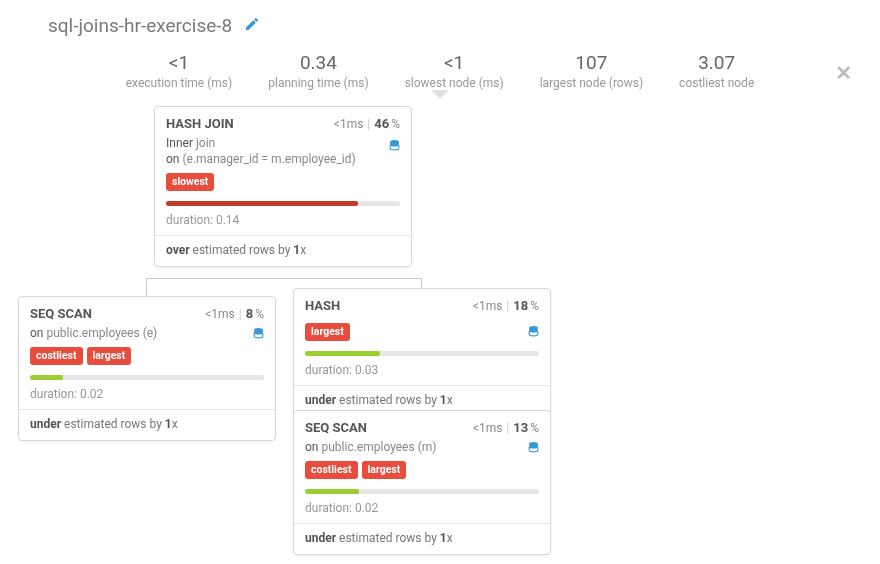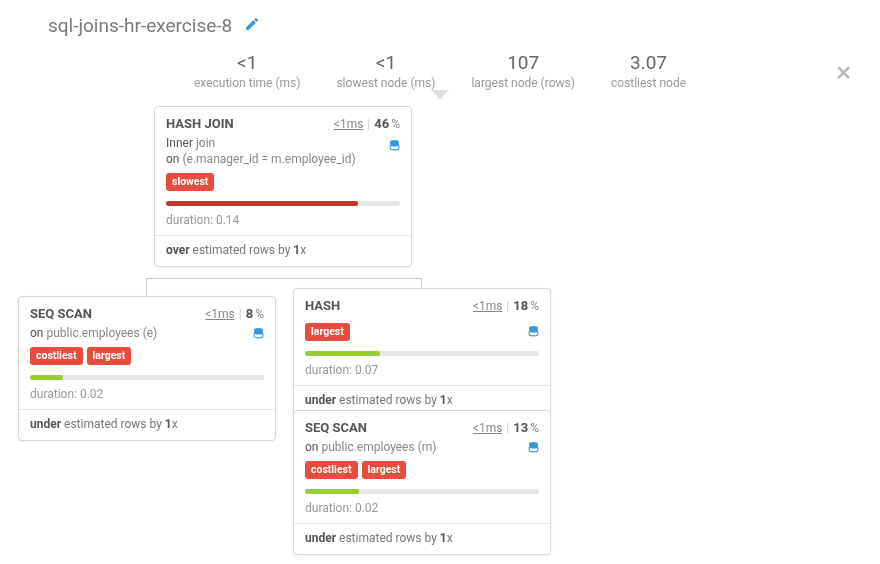--- a/index.html
+++ b/index.html
@@ -131,6 +131,10 @@
     <div class="stat-label">execution time (ms)</div>
   </div>
   <div class="stat">
+    <div class="stat-val">0.34</div>
+    <div class="stat-label">planning time (ms)</div>
+  </div>
+  <div class="stat">
     <div class="stat-val">&lt;1</div>
     <div class="stat-label">slowest node (ms)</div>
   </div>

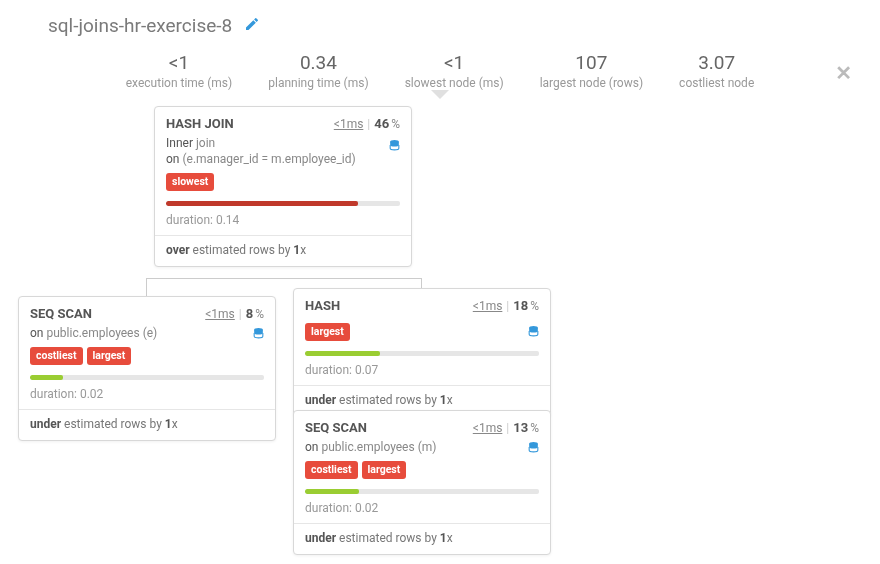--- a/index.html
+++ b/index.html
@@ -65,7 +65,7 @@
     position: relative;
   }
   .node-title { font-weight: 700; color: #555; font-size: 13px; flex: 0 0 auto; }
-  .node-time { margin-left: auto; color: #888; font-size: 12px; text-decoration: underline; }
+  .node-time { margin-left: auto; color: #888; font-size: 12px; }
   .node-sep { color: #ccc; padding: 0 4px; font-size: 12px; }
   .node-pct { font-weight: 700; color: #555; font-size: 13px; }
   .pct-sign { font-weight: 400; color: #888; font-size: 12px; padding-left: 2px;}

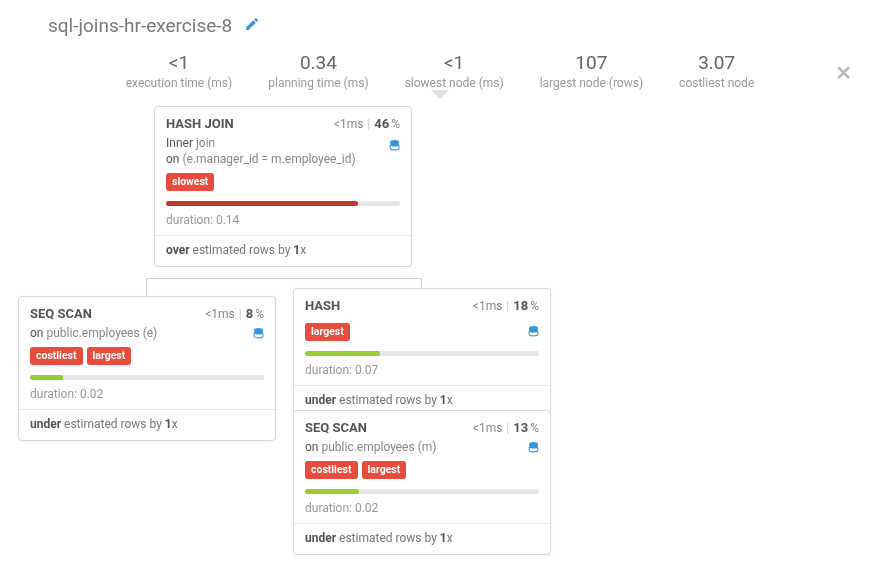--- a/index.html
+++ b/index.html
@@ -237,7 +237,7 @@
       <div class="bar-track">
           <div class="bar-fill bar-green" style="width: 32%;"></div>
         </div>
-      <div class="duration-line"><span>duration: </span><span>0.07</span></div>
+      <div class="duration-line"><span>duration: </span><span>0.03</span></div>
       <div class="divider"></div>
       <div class="est-line"><span class="b">under</span><span> estimated rows by </span><span class="b">1</span><span>x</span></div>
     </div>

